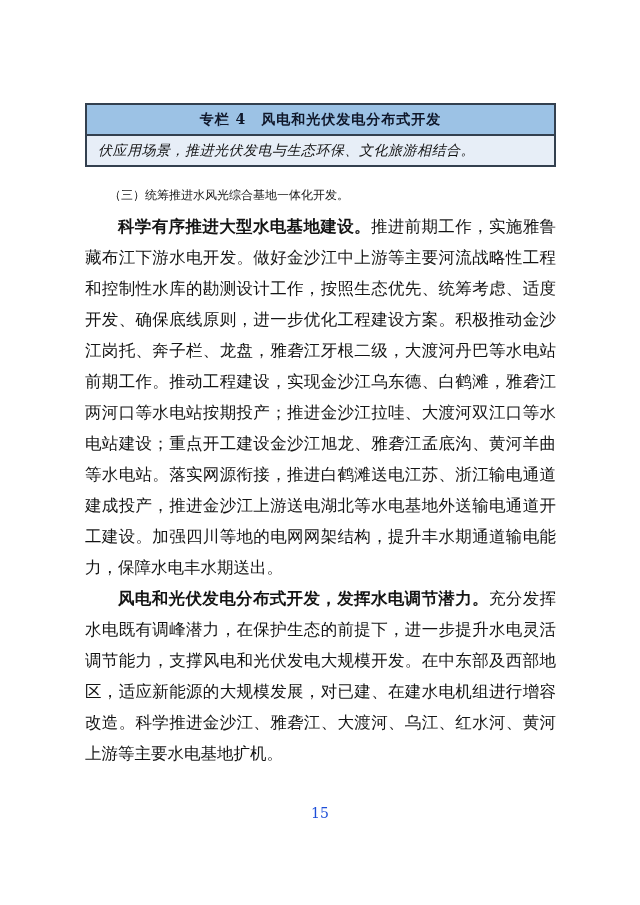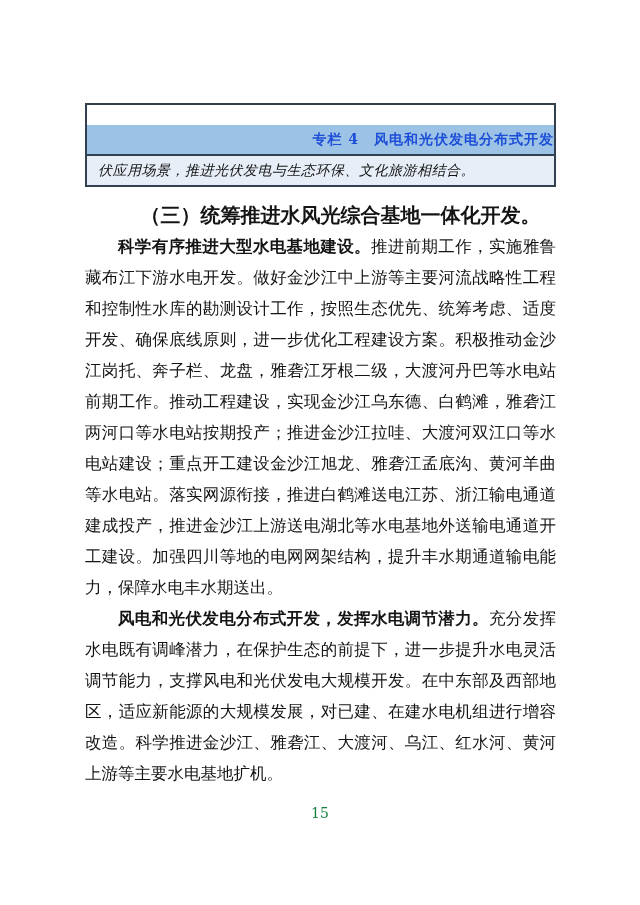--- a/index.html
+++ b/index.html
@@ -33,14 +33,13 @@
   .callout-header {
     background: #9cc2e5;
     border-bottom: 2px solid #33404f;
-    text-align: right;
+    text-align: center;
     font-weight: bold;
-    color: #1d4ed8;
+    color: #0f172a;
     font-size: 14px;
     line-height: 1.0;
     padding: 7px 0 8px 0;
     letter-spacing: 1px;
-    margin-top: 20px;
   }
   .callout-body {
     background: #e7eef7;

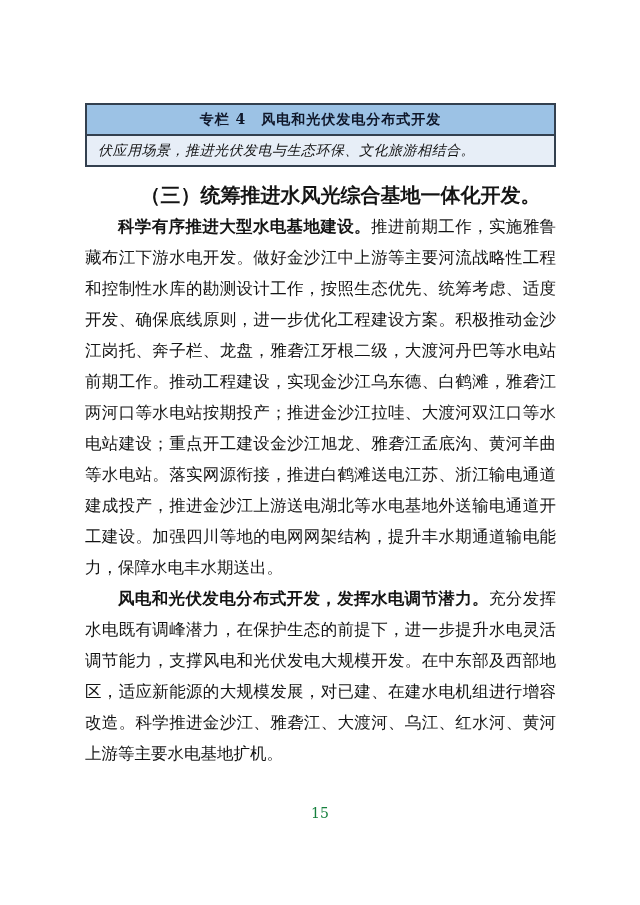--- a/index.html
+++ b/index.html
@@ -52,12 +52,11 @@
   }
   
   .section-heading {
-    font-weight: bold;
-    font-size: 20px;
+    font-weight: normal;
+    font-size: 12px;
     line-height: 31px;
     text-indent: 2em;
     margin-top: 3px;
-    text-align: center;
   }
   .para {
     font-size: 16.5px;

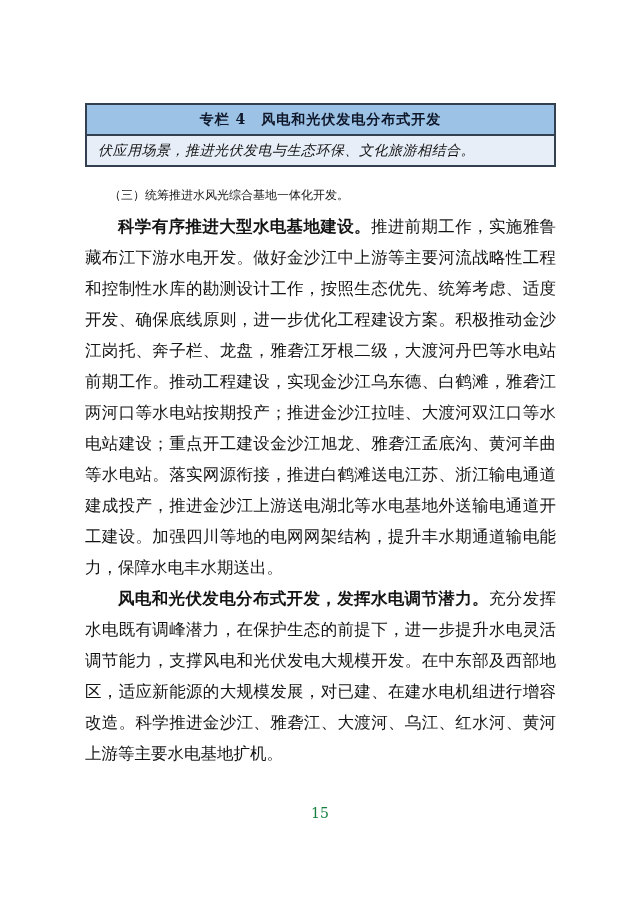--- a/index.html
+++ b/index.html
@@ -72,7 +72,7 @@
     width: 640px;
     text-align: center;
     font-size: 14px;
-    color: #15803d;
+    color: #1d4ed8;
   }
 </style>
 </head>

